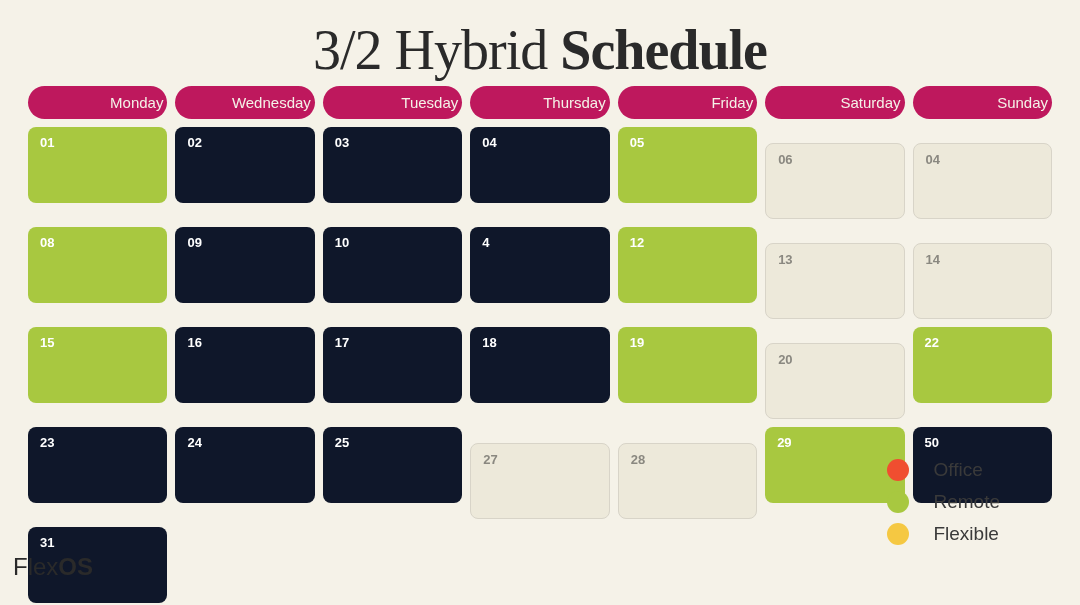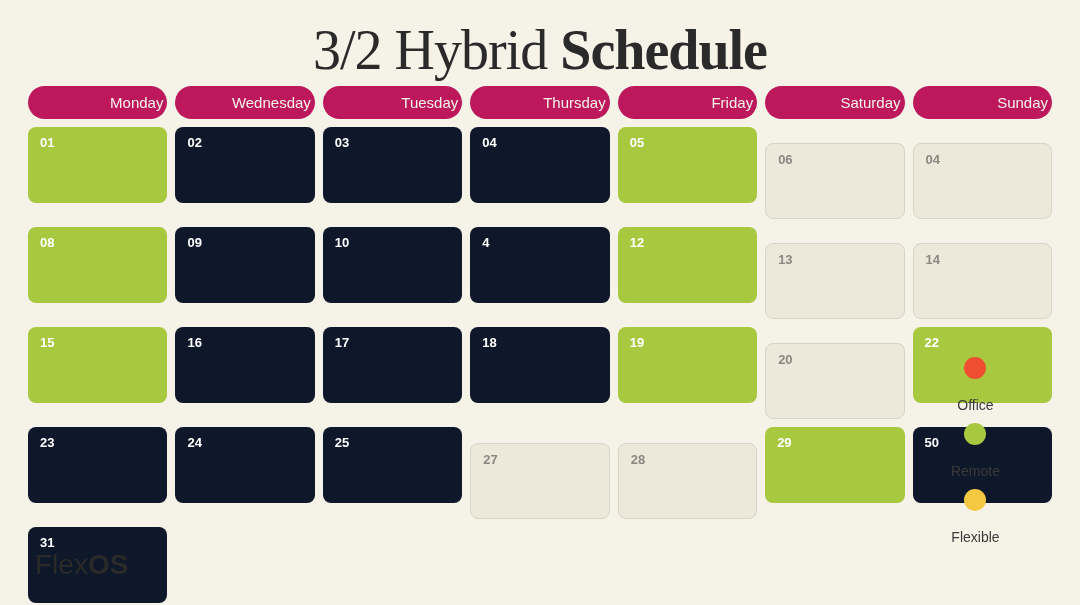--- a/index.html
+++ b/index.html
@@ -97,11 +97,10 @@
     .legend-item {
       display: flex;
       align-items: center;
-      gap: 18px;
+      gap: 24px;
       font-family: Arial, sans-serif;
-      font-size: 14px;
+      font-size: 19px;
       color: #3a3a3a;
-      flex-direction: column;
     }
 
     .legend-dot {

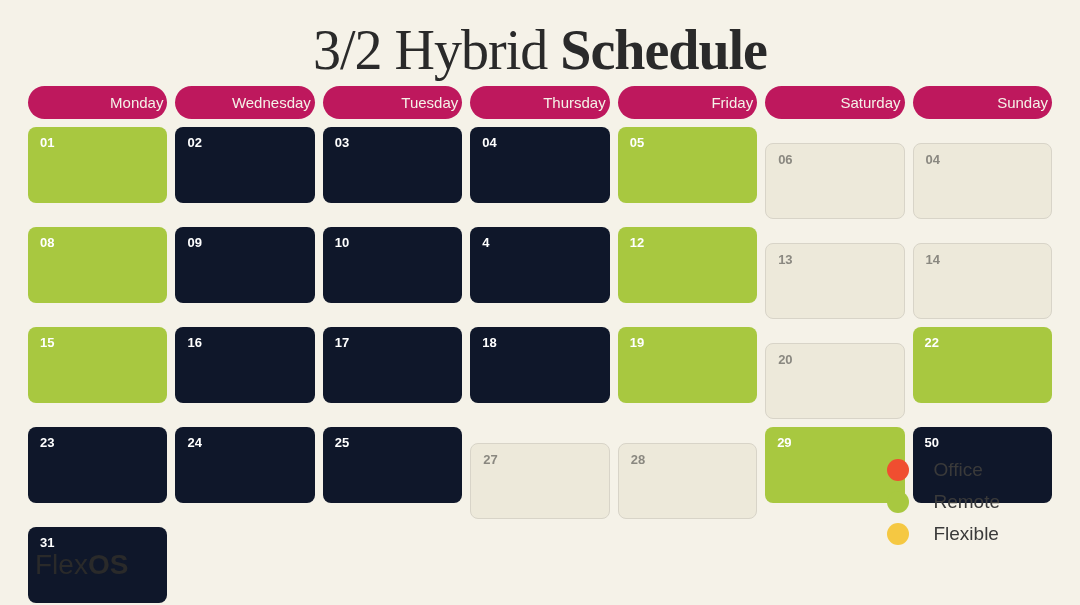--- a/index.html
+++ b/index.html
@@ -112,8 +112,8 @@
     .logo {
       position: absolute;
       bottom: 24px;
-      left: 35px;
-      font-size: 28px;
+      left: 13px;
+      font-size: 24px;
       color: #2a2a2a;
       font-family: Arial, sans-serif;
       font-weight: 300;

